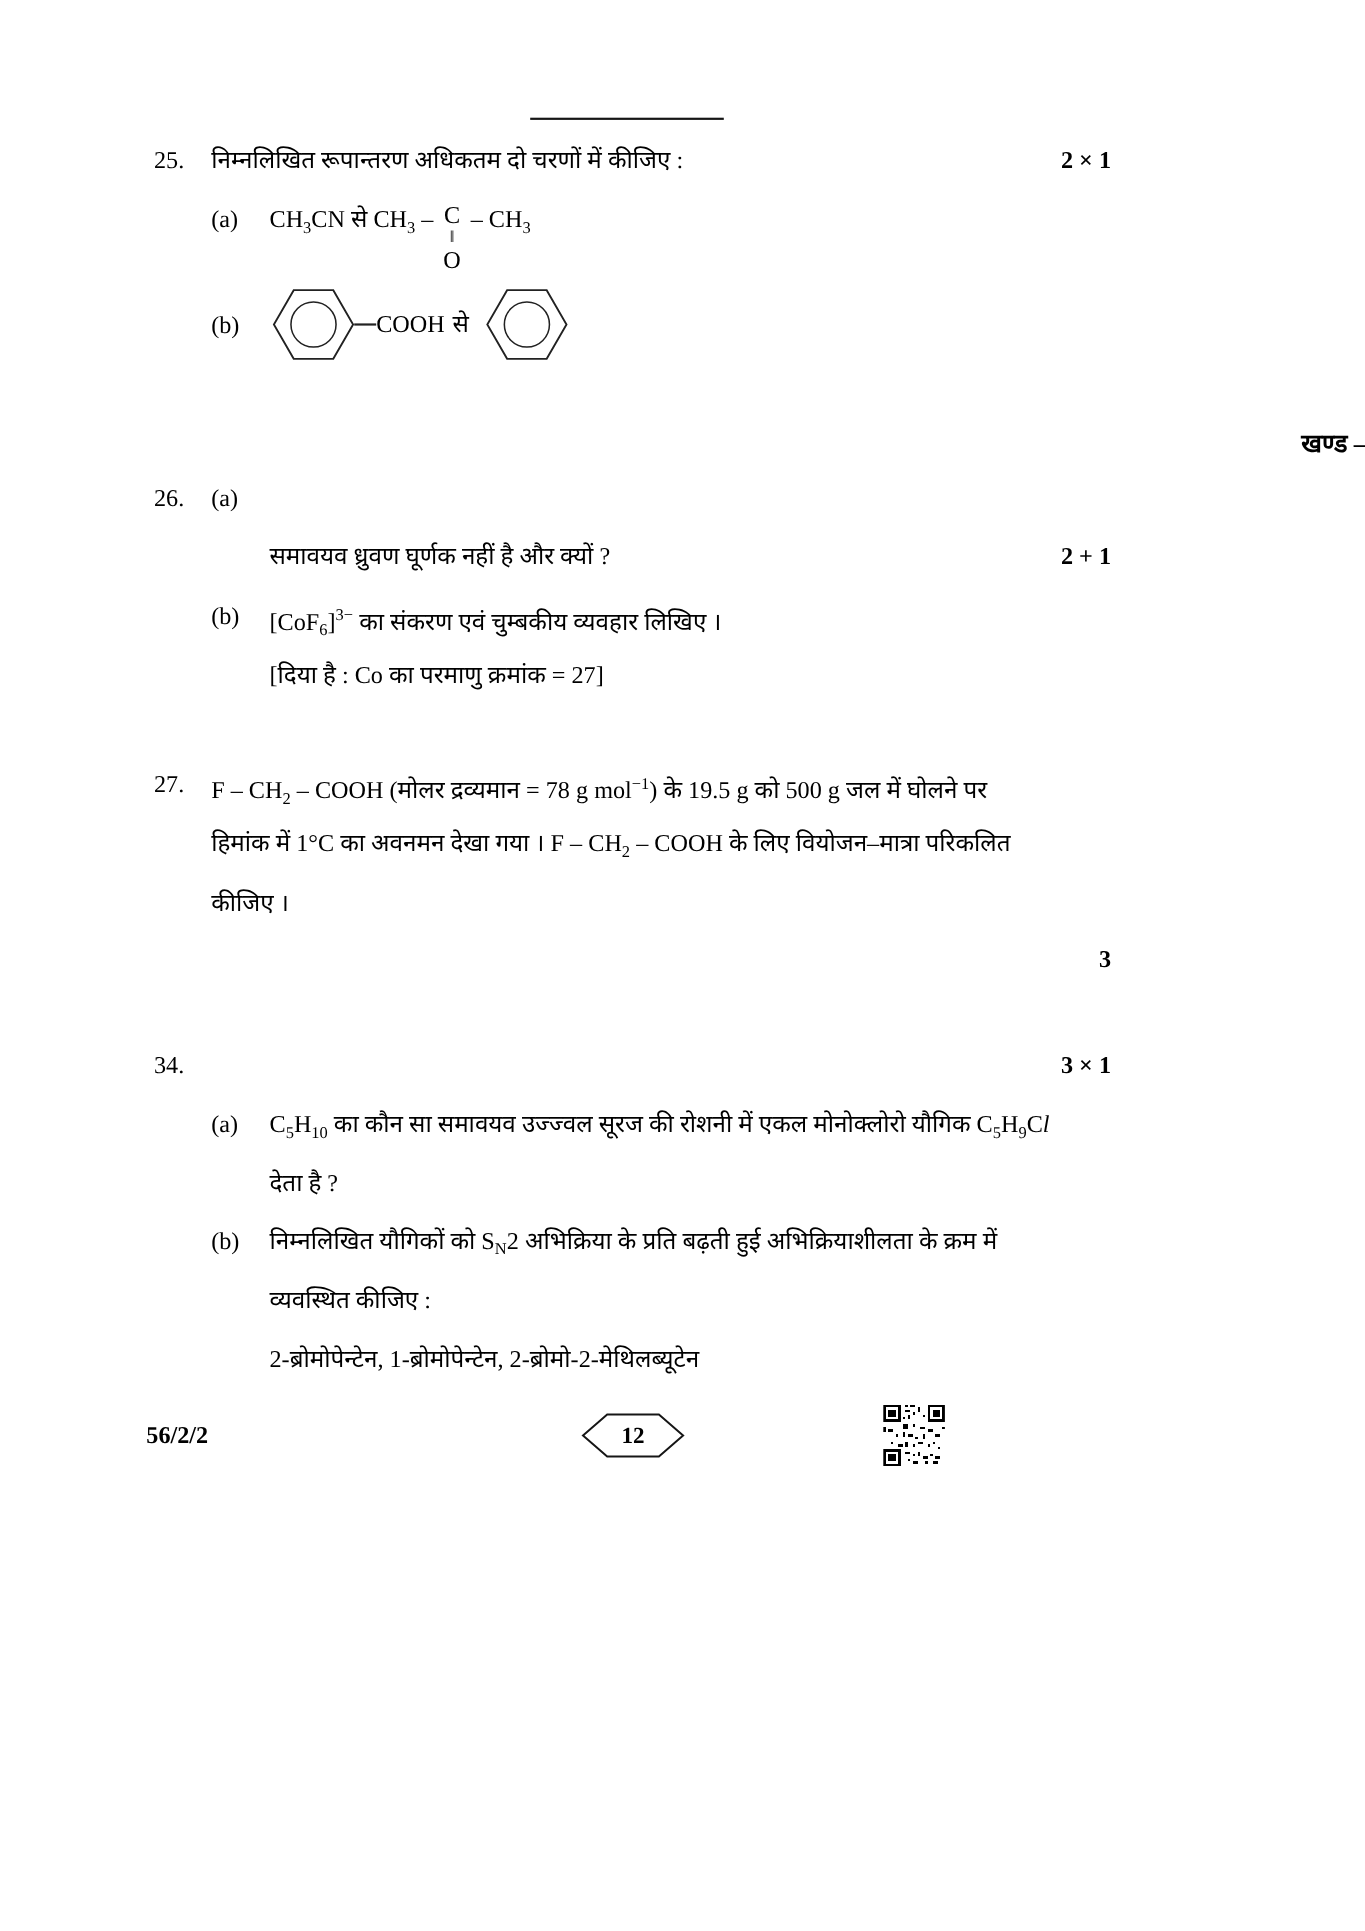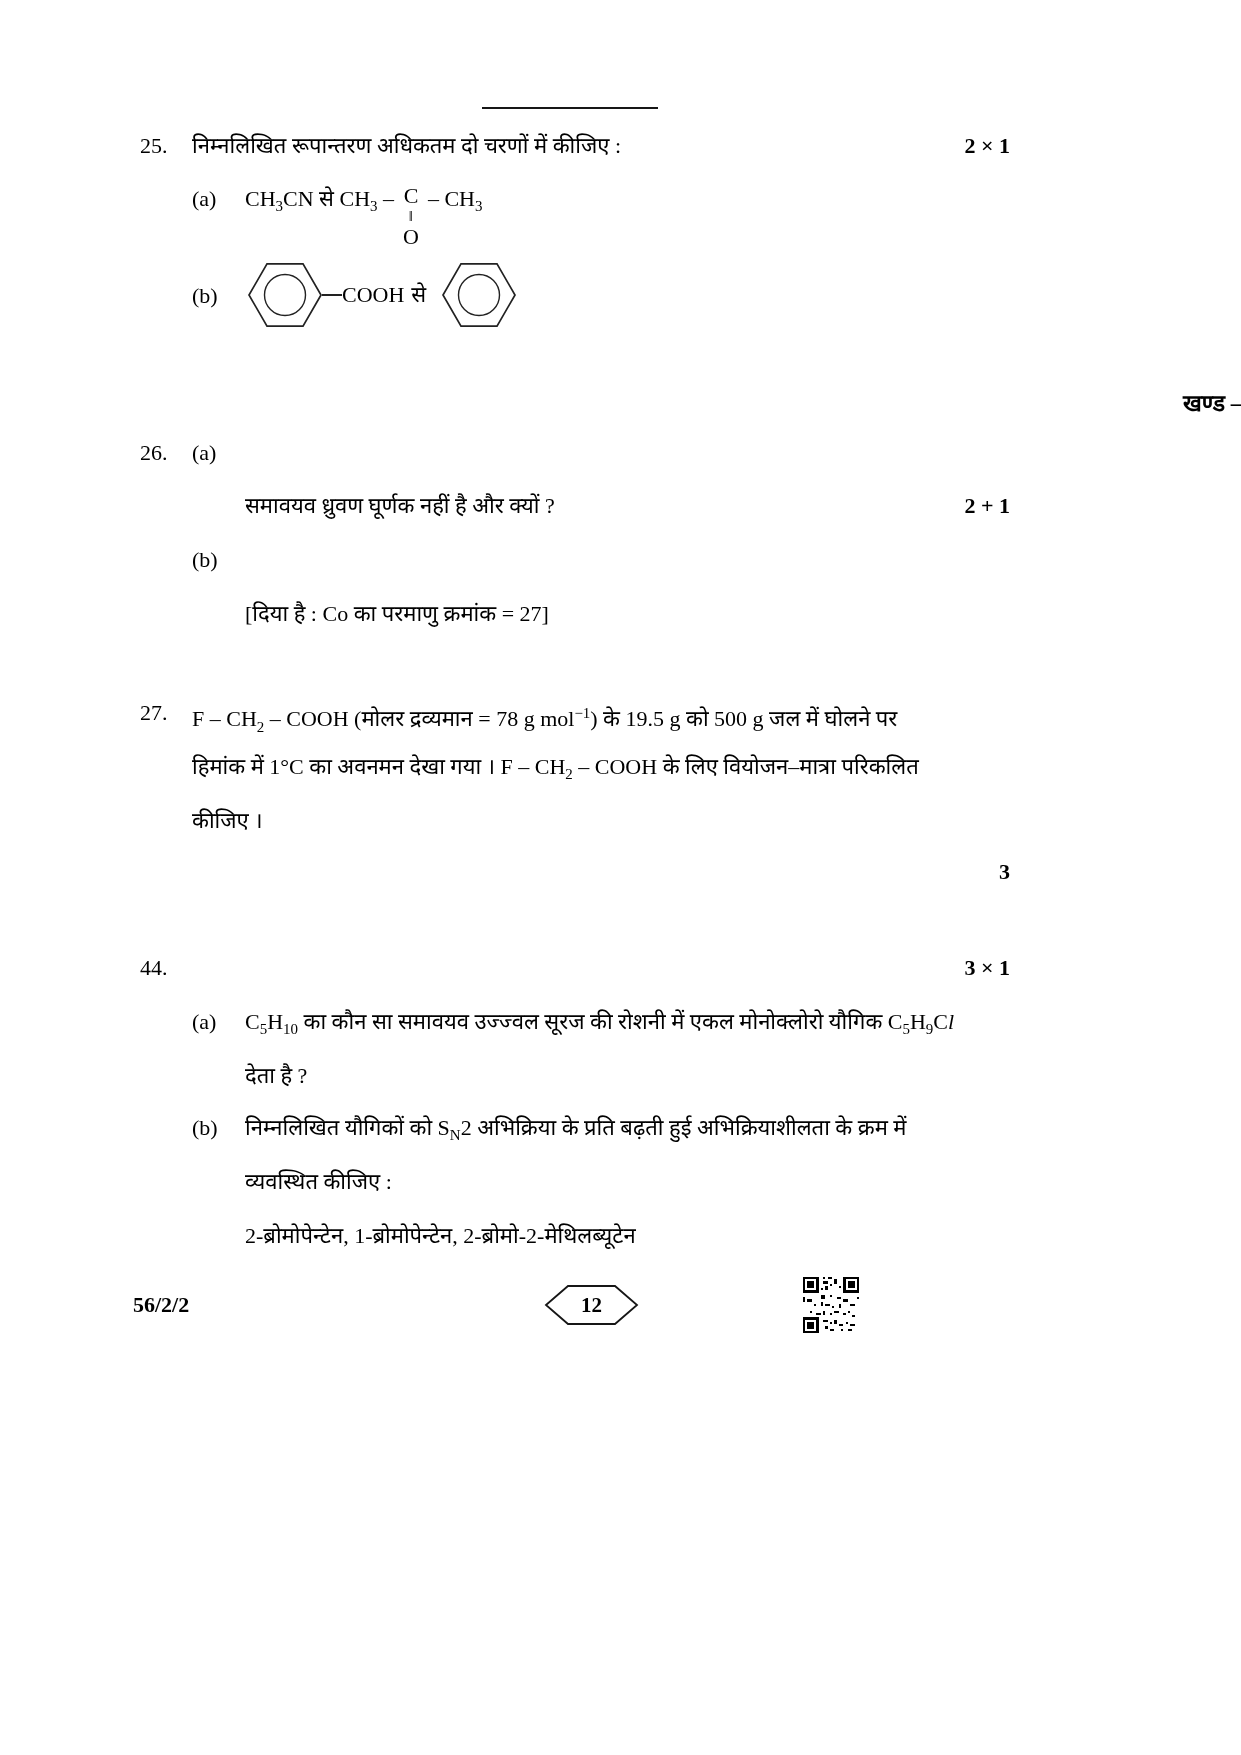--- a/index.html
+++ b/index.html
@@ -94,6 +94,7 @@
   <span class="abs marks" style="top:491px">2 + 1</span>
 
   <span class="abs part-label" style="top:545px">(b)</span>
+  <span class="abs part-text" style="top:545px">[CoF<sub>6</sub>]<sup>3−</sup> का संकरण एवं चुम्बकीय व्यवहार लिखिए ।</span>
   <span class="abs part-text" style="top:599px">[दिया है : Co का परमाणु क्रमांक = 27]</span>
 
   <span class="abs q-num" style="top:698px">27.</span>

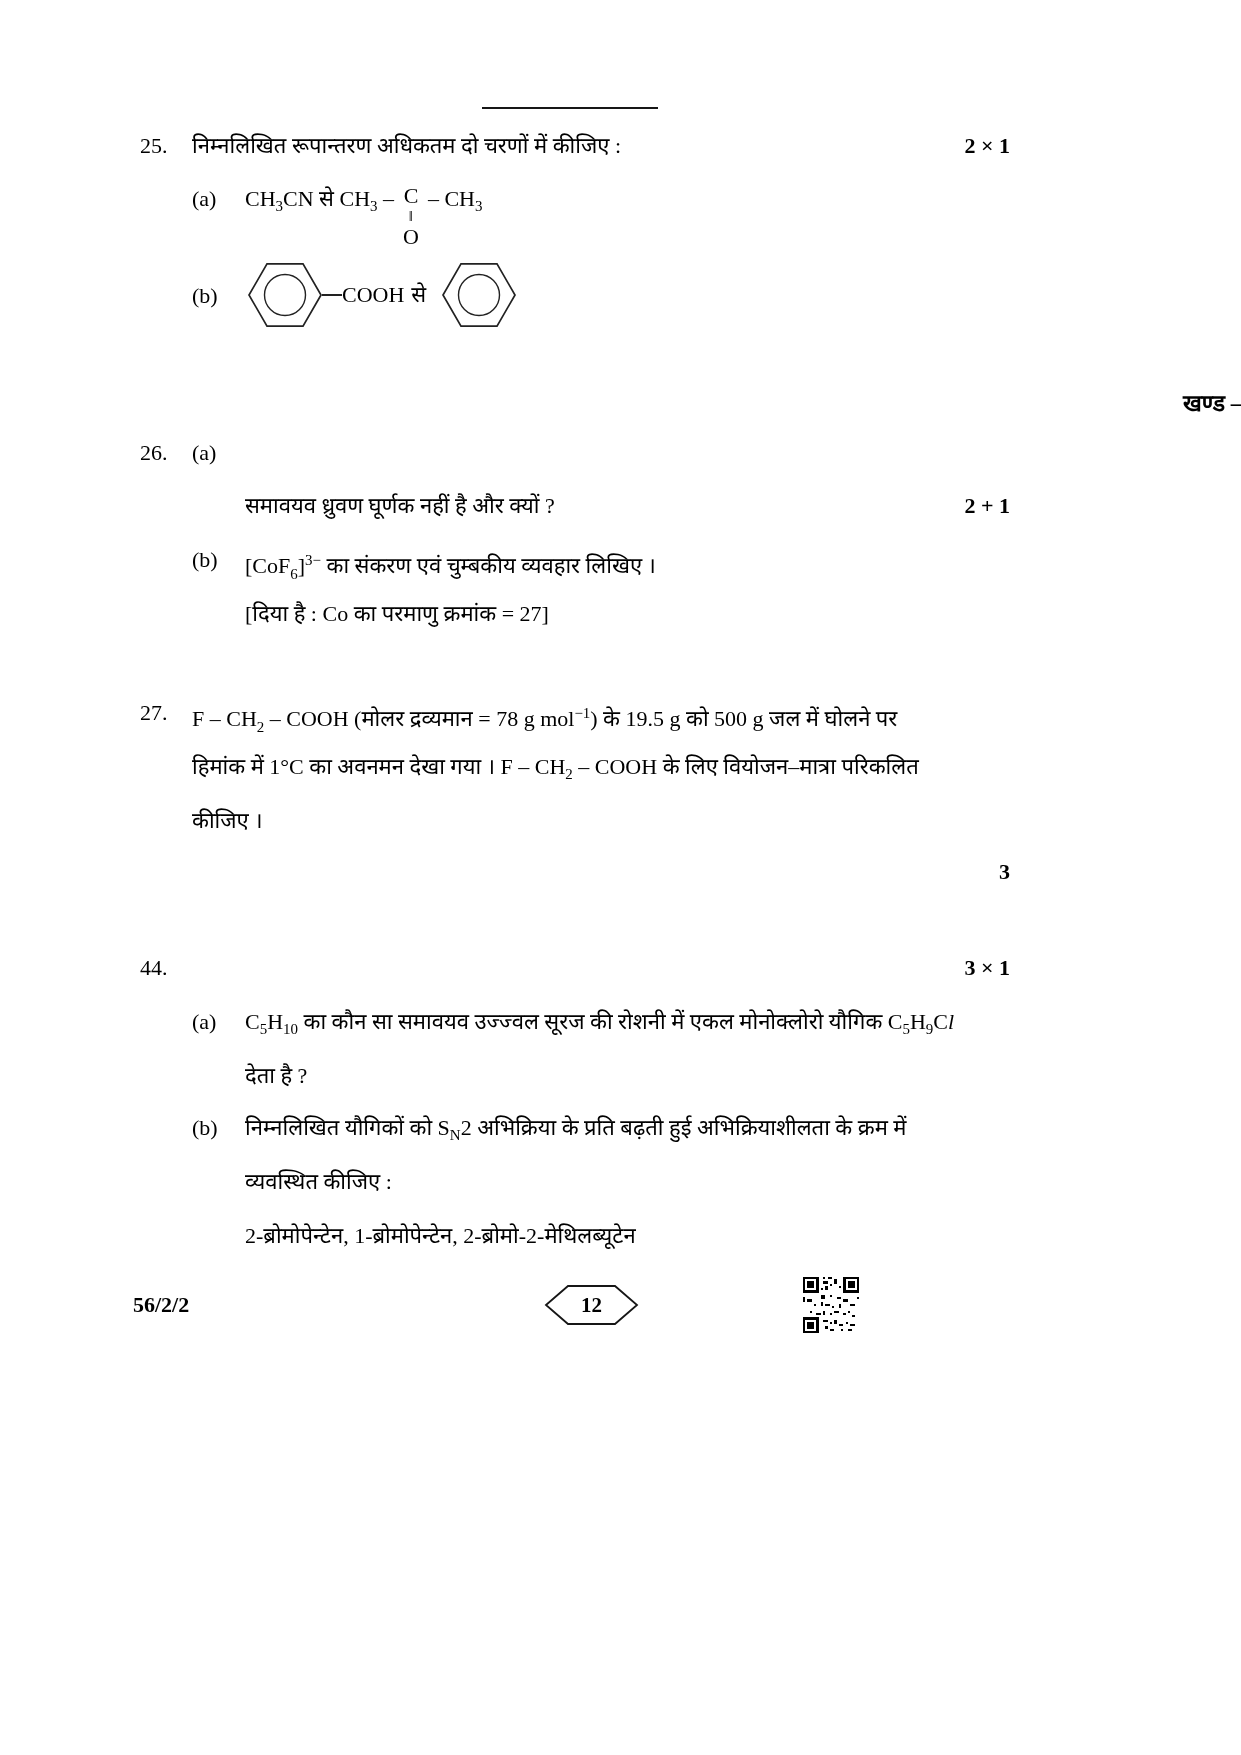--- a/index.html
+++ b/index.html
@@ -103,7 +103,7 @@
   <span class="abs" style="left:172px; top:806px">कीजिए ।</span>
   <span class="abs marks" style="top:857px">3</span>
 
-  <span class="abs q-num" style="top:953px">44.</span>
+  <span class="abs q-num" style="top:953px">34.</span>
   <span class="abs marks" style="top:953px">3 × 1</span>
 
   <span class="abs part-label" style="top:1007px">(a)</span>

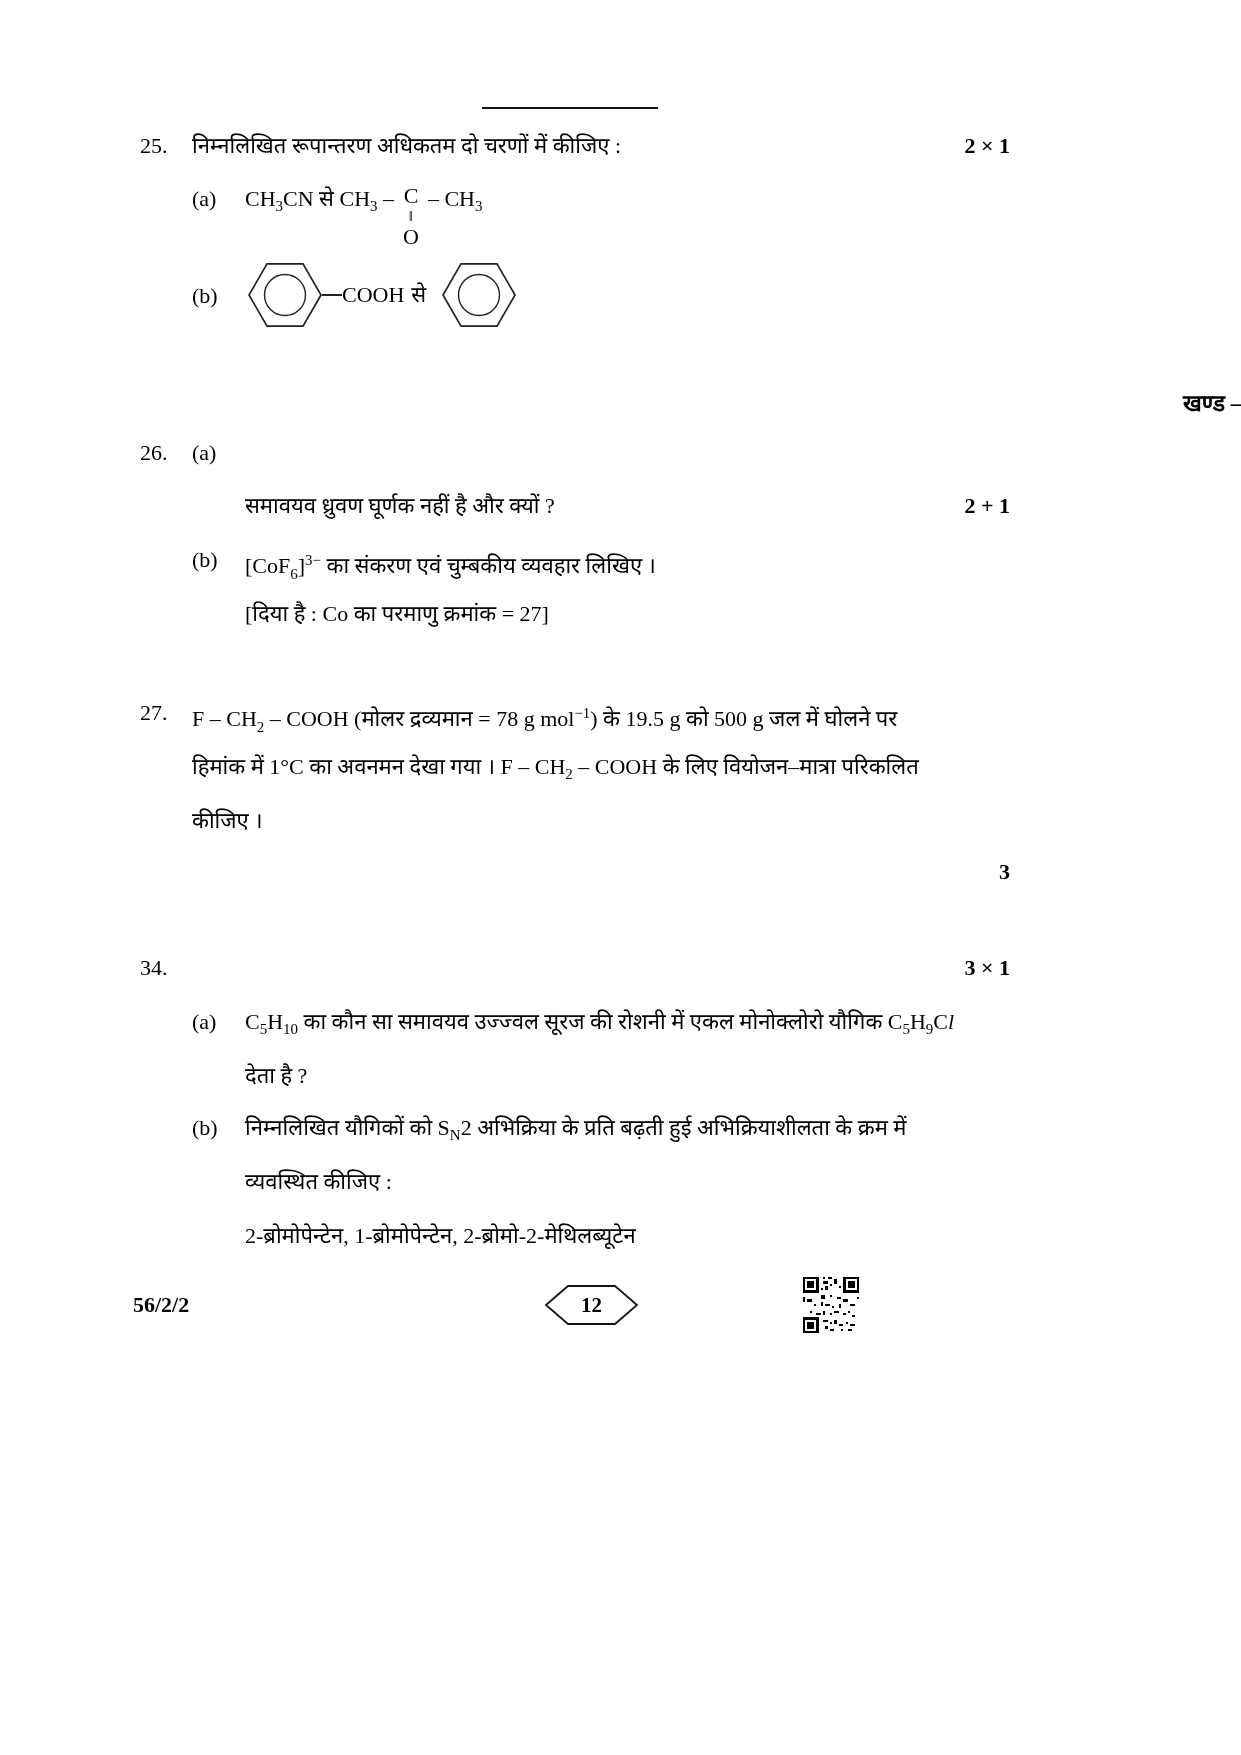--- a/index.html
+++ b/index.html
@@ -42,7 +42,7 @@
   .connector { margin-right:12px; }
   .ring2 { margin-left:2px; }
   .footer-code { position:absolute; left:113px; top:1292px; font-weight:bold; }
-  .page-hex-wrap { position:absolute; left:524px; top:1283px; width:95px; height:44px; }
+  .page-hex-wrap { position:absolute; left:508px; top:1283px; width:95px; height:44px; }
   .page-hex-wrap .page-num {
     position:absolute; inset:0; display:flex; align-items:center; justify-content:center;
     font-weight:bold; font-size:21px;

